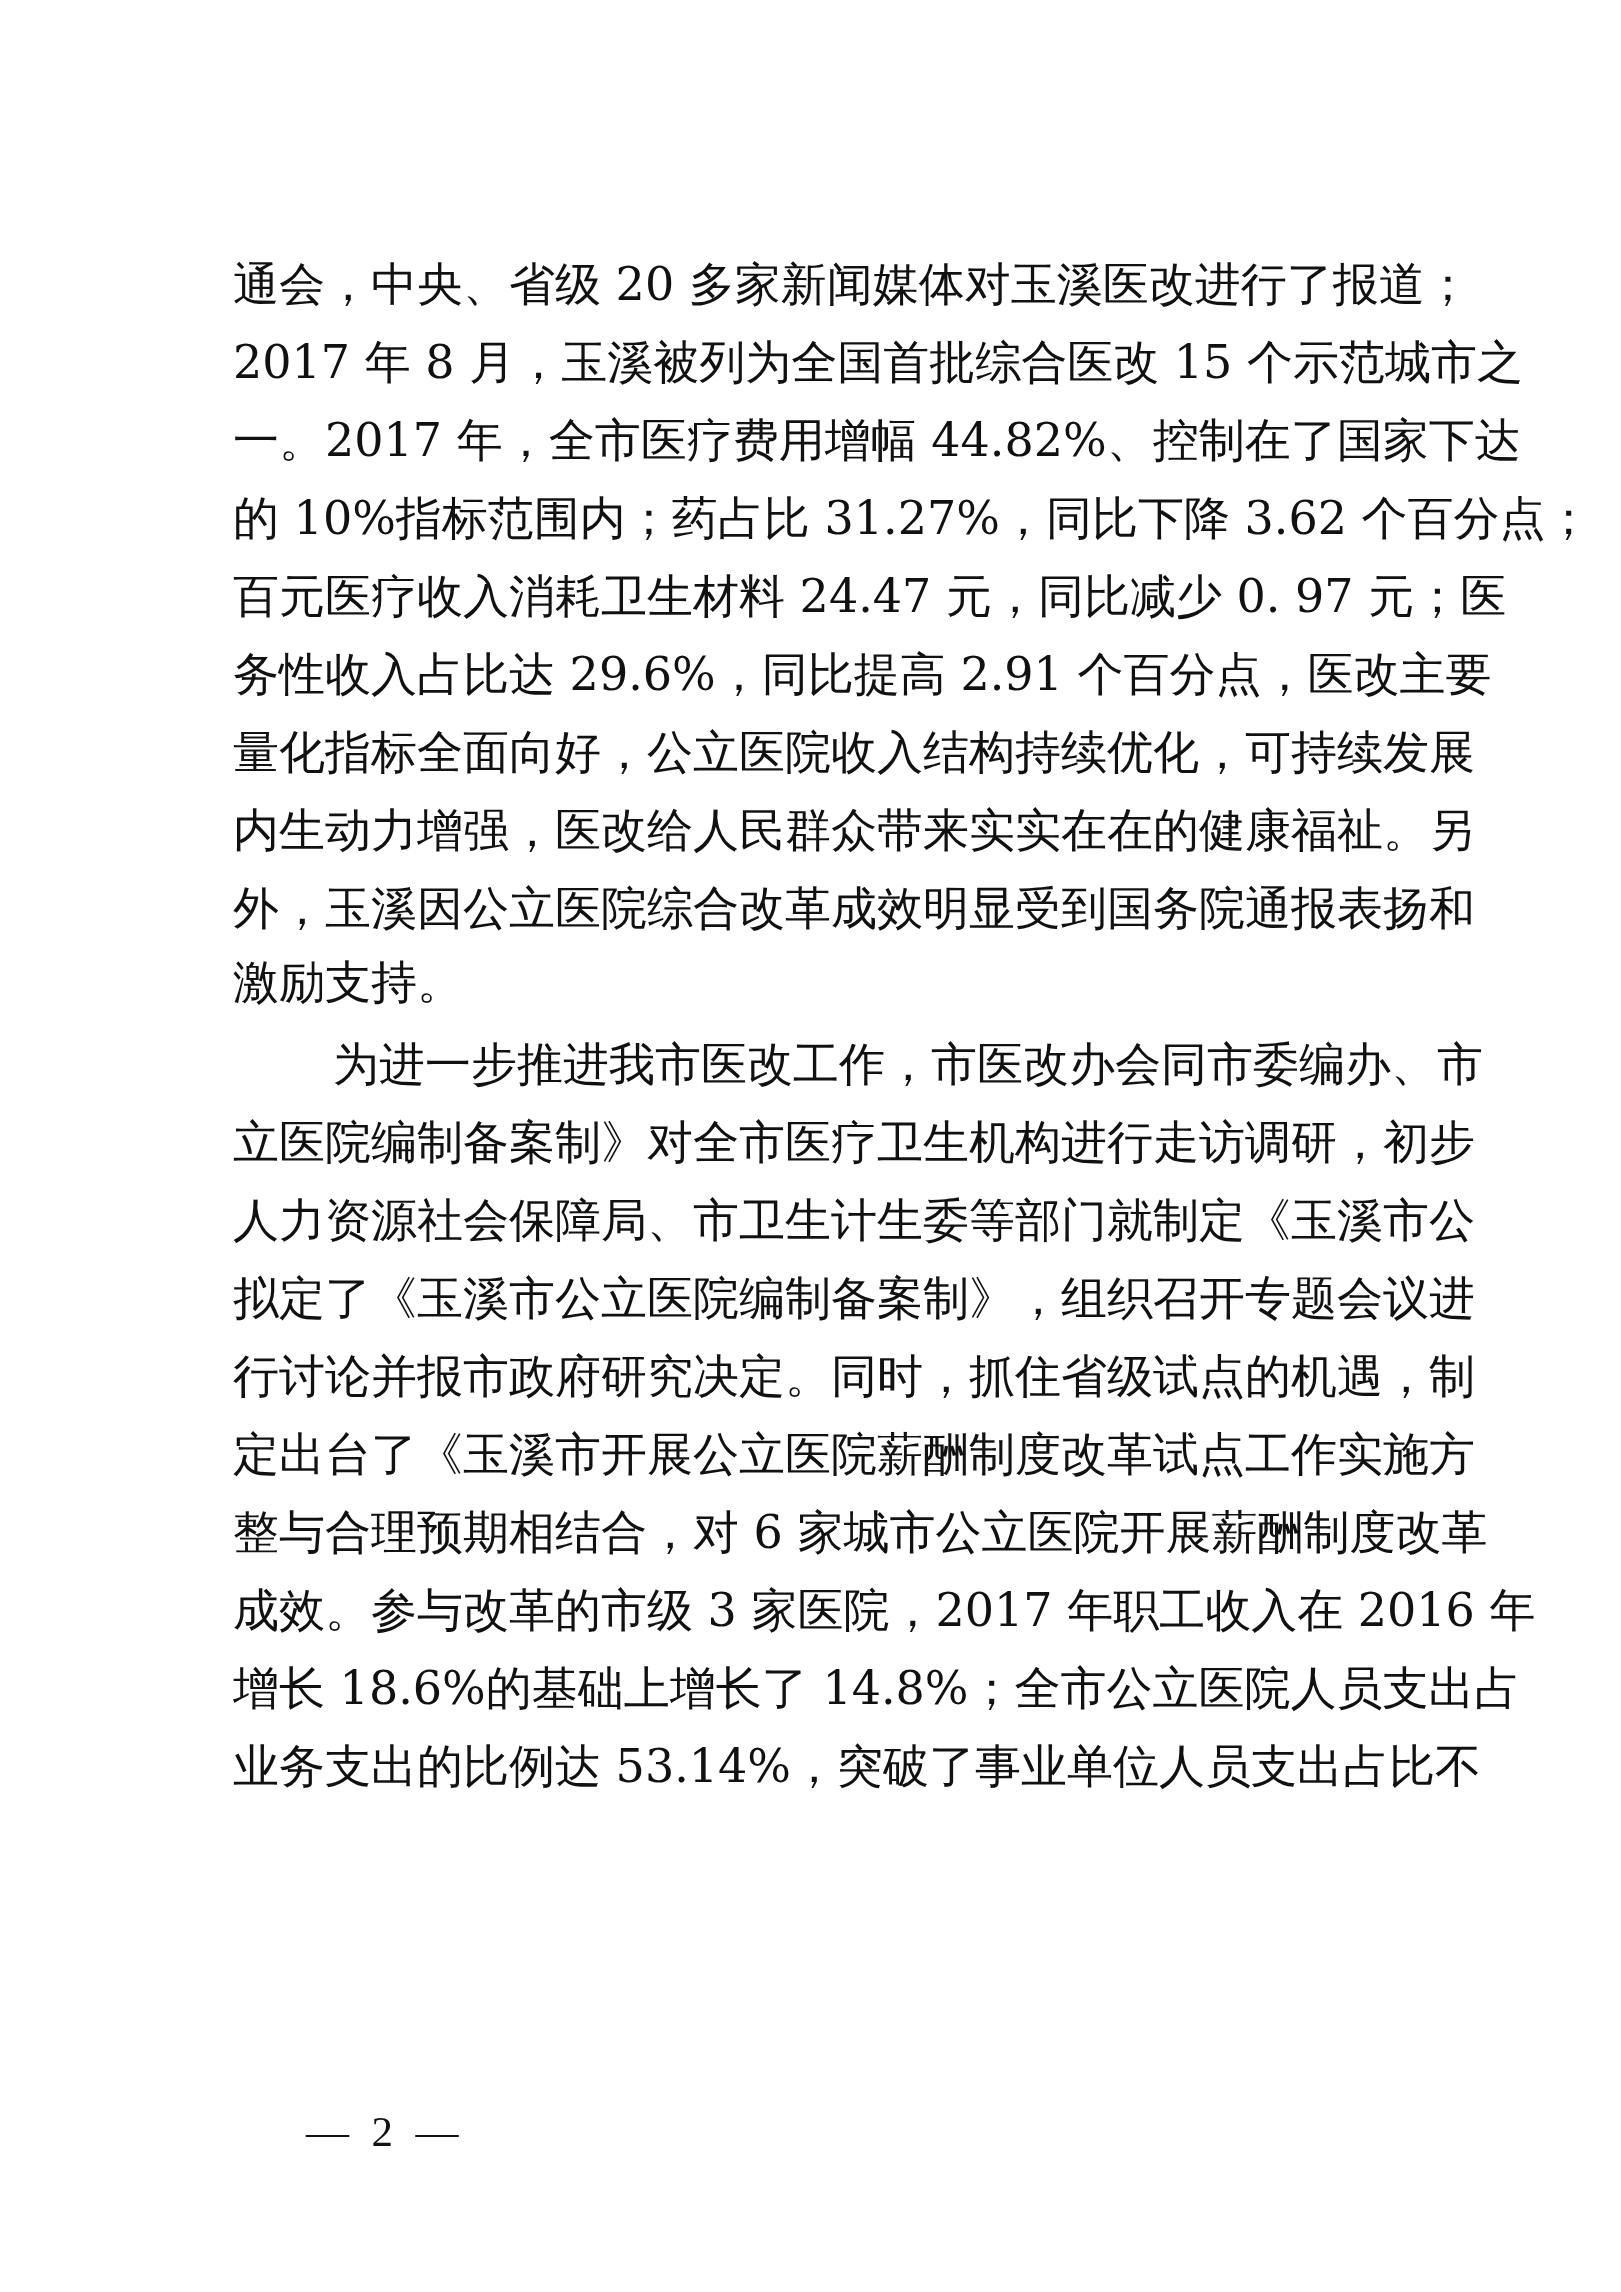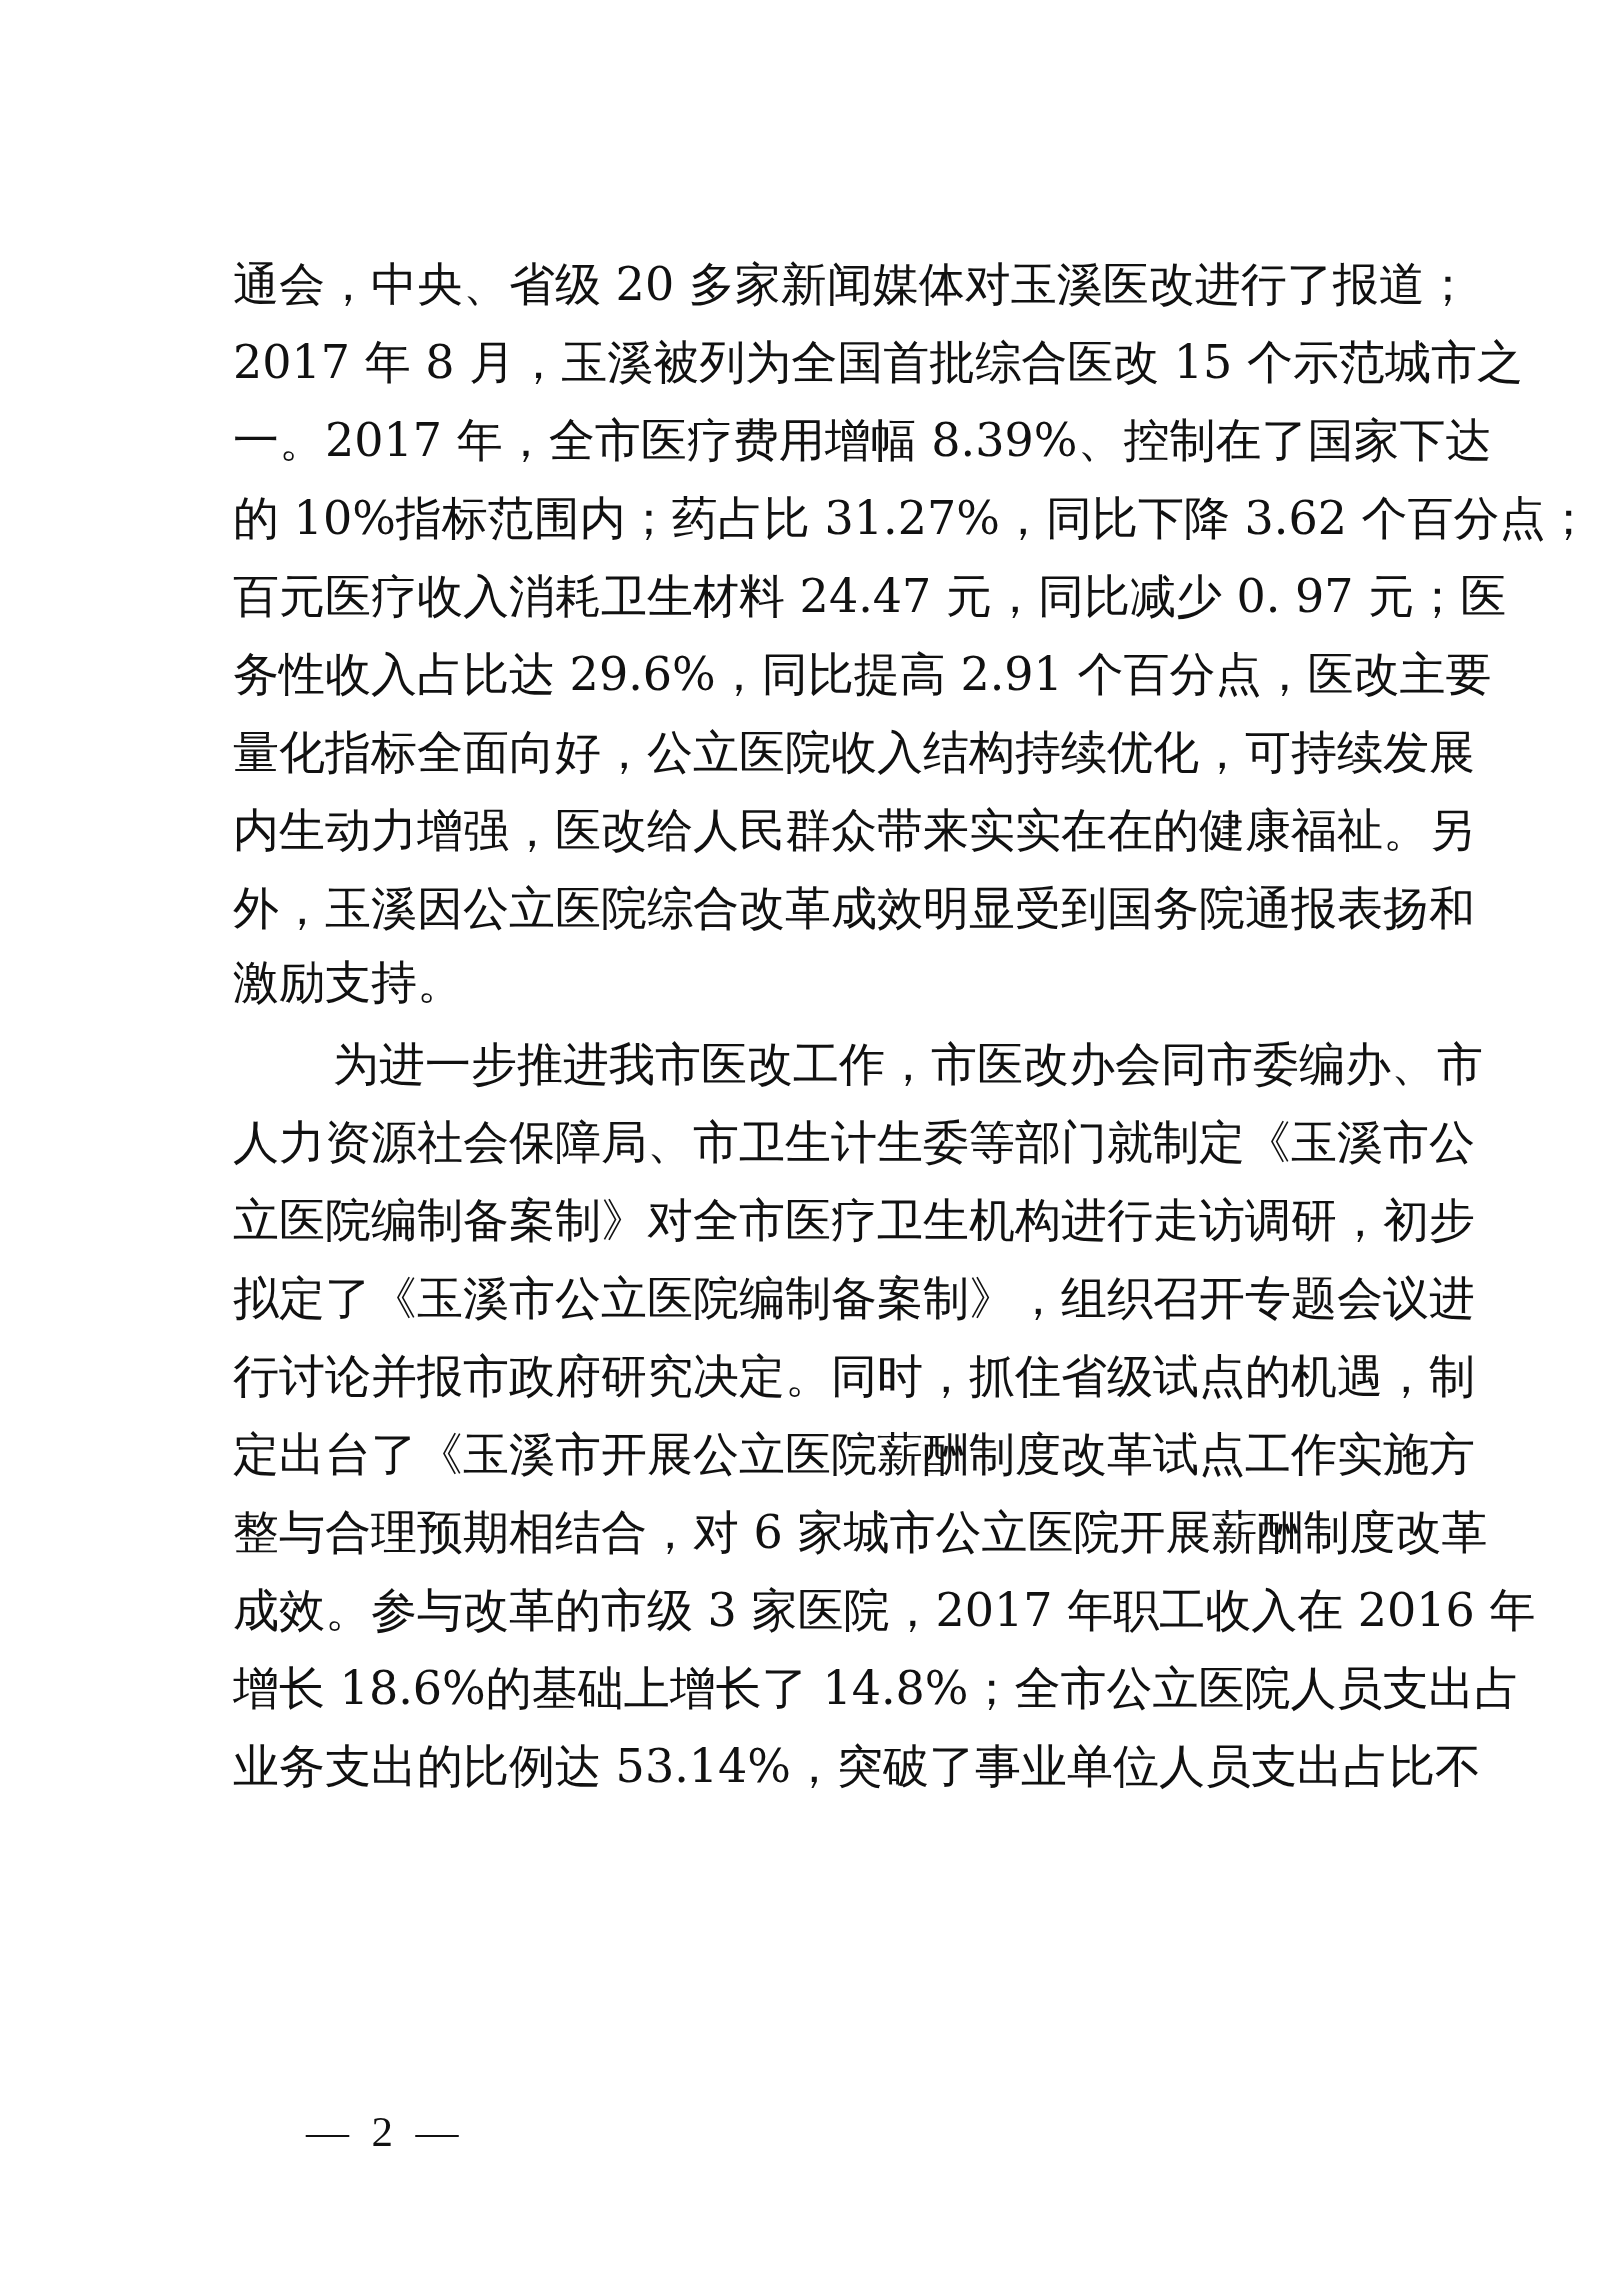--- a/index.html
+++ b/index.html
@@ -64,7 +64,7 @@
     <div>
       <span class="line">通会，中央、省级 20 多家新闻媒体对玉溪医改进行了报道；</span>
       <span class="line">2017 年 8 月，玉溪被列为全国首批综合医改 15 个示范城市之</span>
-      <span class="line">一。2017 年，全市医疗费用增幅 8.39%、控制在了国家下达</span>
+      <span class="line">一。2017 年，全市医疗费用增幅 44.82%、控制在了国家下达</span>
       <span class="line">的 10%指标范围内；药占比 31.27%，同比下降 3.62 个百分点；</span>
       <span class="line">百元医疗收入消耗卫生材料 24.47 元，同比减少 0. 97 元；医</span>
       <span class="line">务性收入占比达 29.6%，同比提高 2.91 个百分点，医改主要</span>

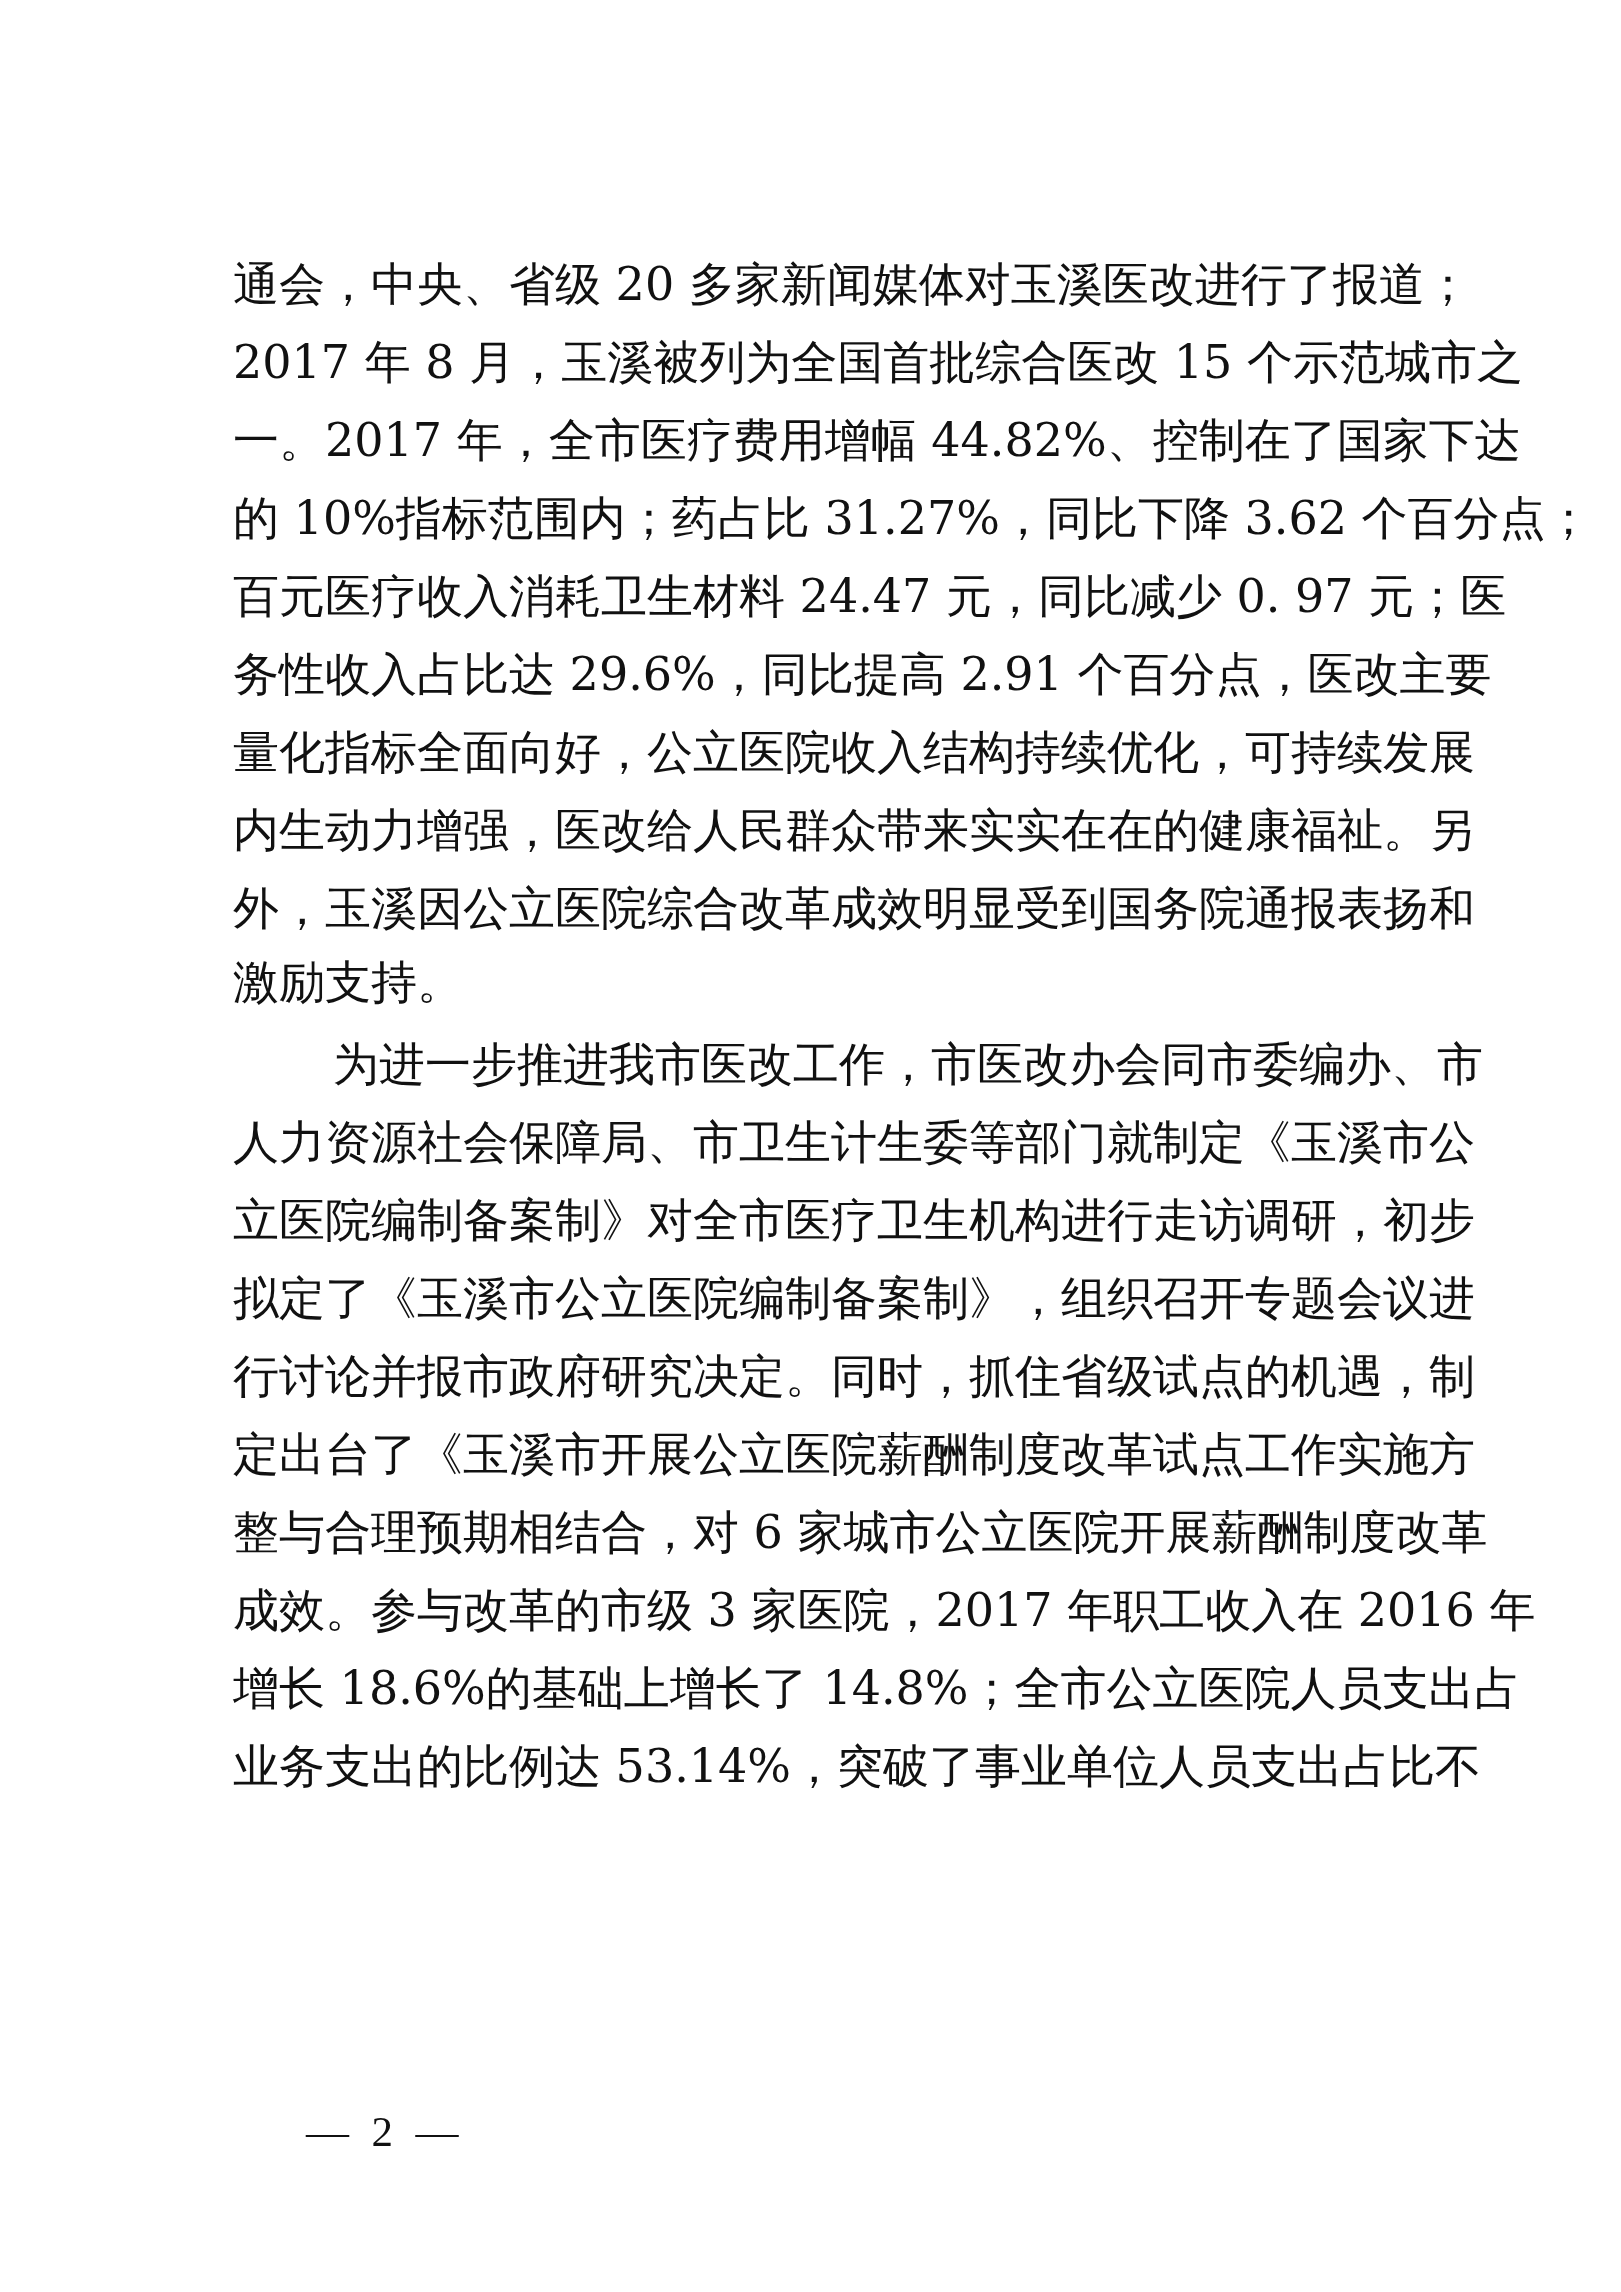--- a/index.html
+++ b/index.html
@@ -75,8 +75,8 @@
     </div>
     <div>
       <span class="line indent">为进一步推进我市医改工作，市医改办会同市委编办、市</span>
+      <span class="line">立医院编制备案制》对全市医疗卫生机构进行走访调研，初步</span>
       <span class="line">人力资源社会保障局、市卫生计生委等部门就制定《玉溪市公</span>
-      <span class="line">立医院编制备案制》对全市医疗卫生机构进行走访调研，初步</span>
       <span class="line">拟定了《玉溪市公立医院编制备案制》，组织召开专题会议进</span>
       <span class="line">行讨论并报市政府研究决定。同时，抓住省级试点的机遇，制</span>
       <span class="line">定出台了《玉溪市开展公立医院薪酬制度改革试点工作实施方</span>

